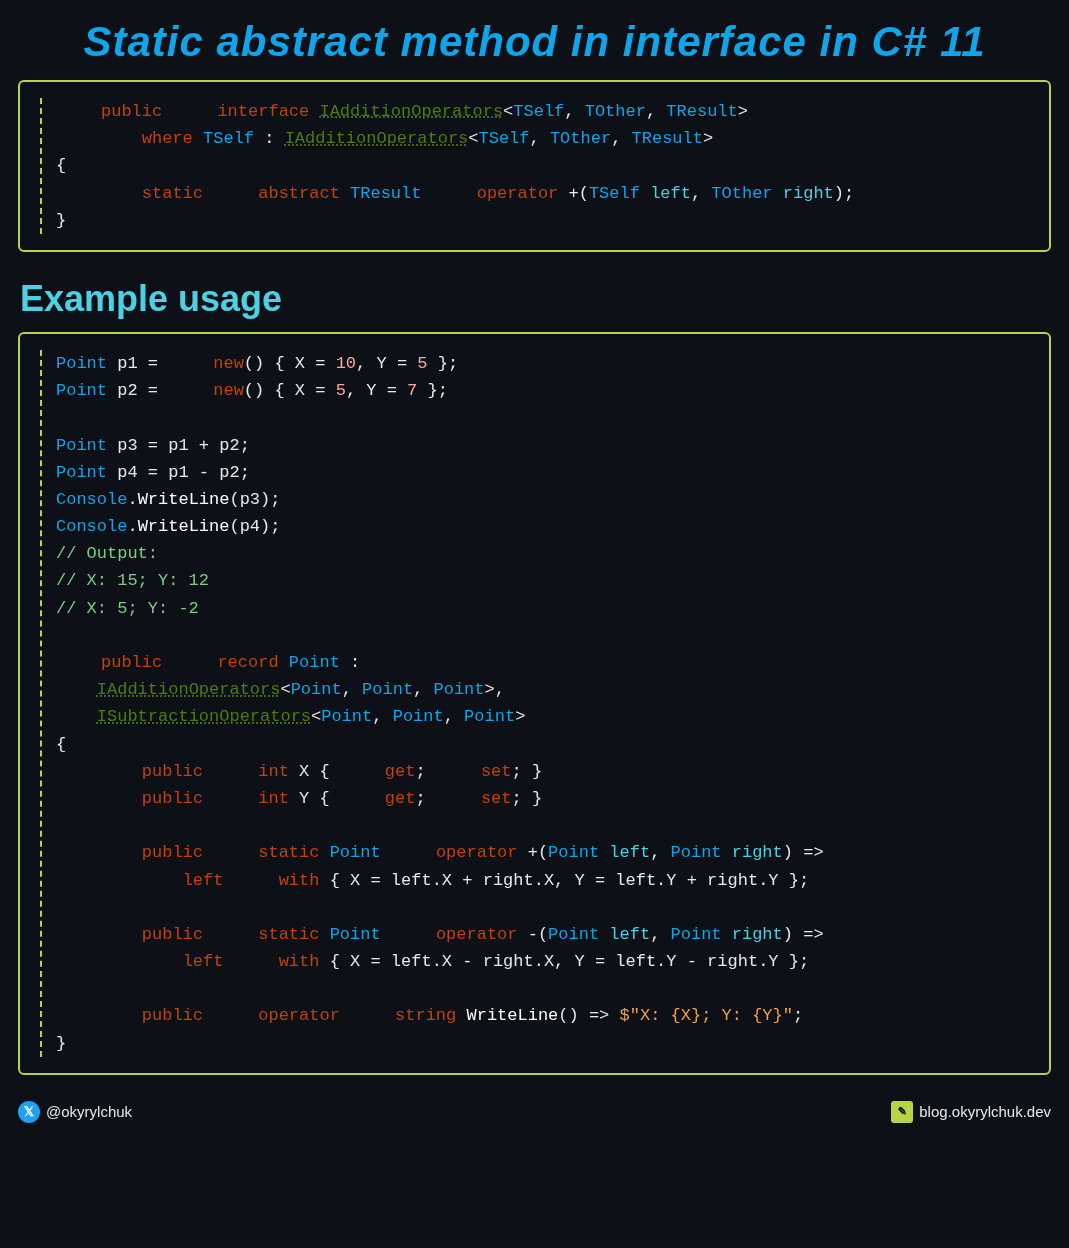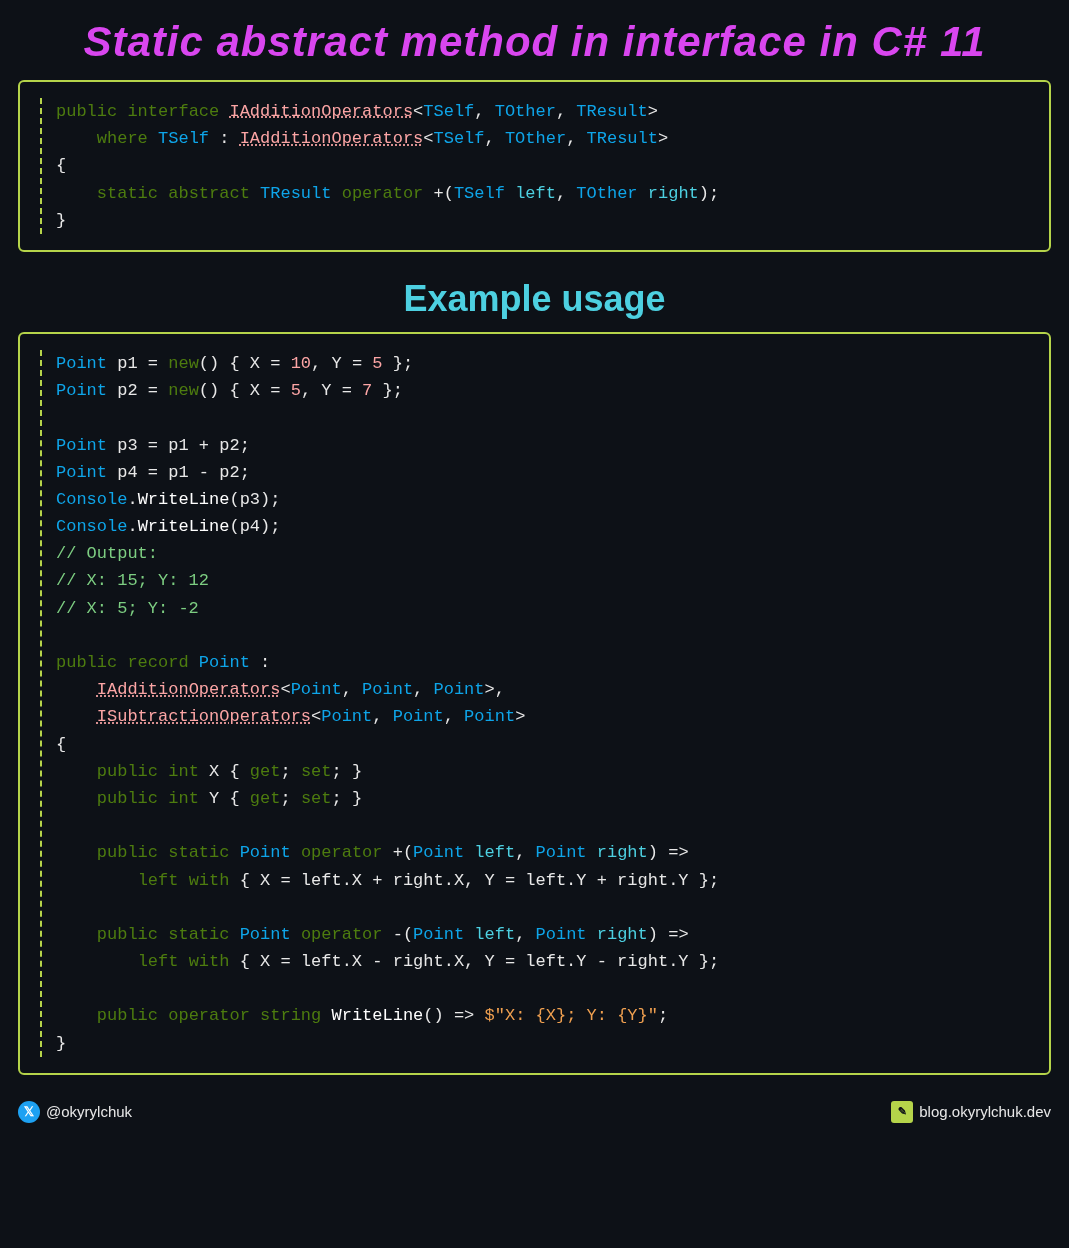--- a/index.html
+++ b/index.html
@@ -27,7 +27,7 @@
       font-size: 42px;
       font-weight: 900;
       font-style: italic;
-      color: #d946ef;
+      color: #0ea5e9;
       font-family: Arial, sans-serif;
       letter-spacing: 1px;
     }

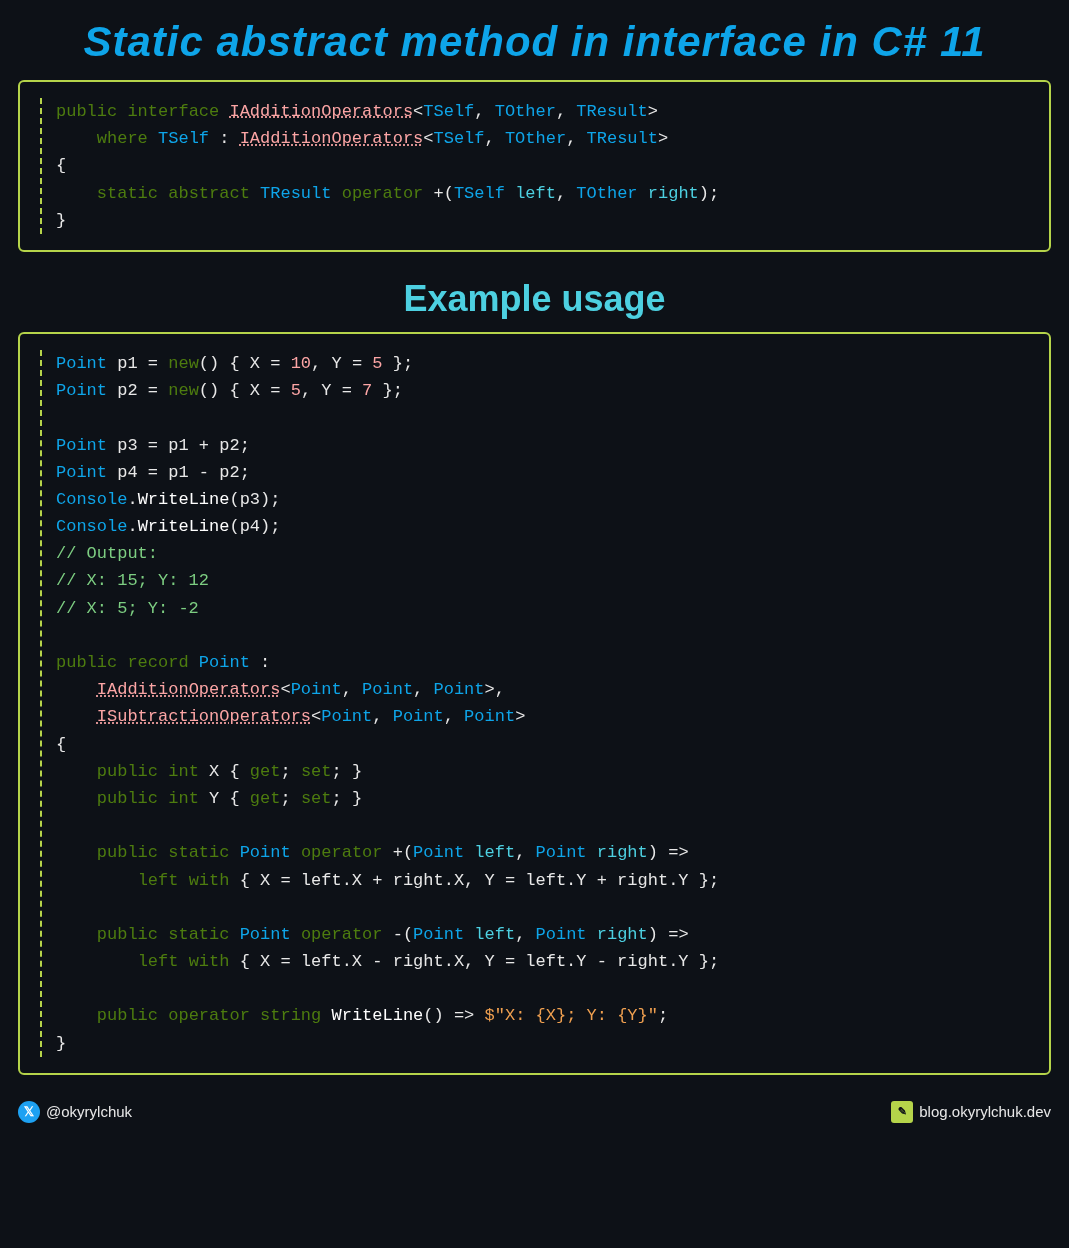--- a/index.html
+++ b/index.html
@@ -63,7 +63,7 @@
     }
 
     
-    .kw { color: #4d7c0f; } 
+    .kw { color: #c2410c; margin-left: 45px; } 
     .type { color: #0ea5e9; } 
     .str { color: #f0a050; } 
     .comment { color: #7dce82; } 

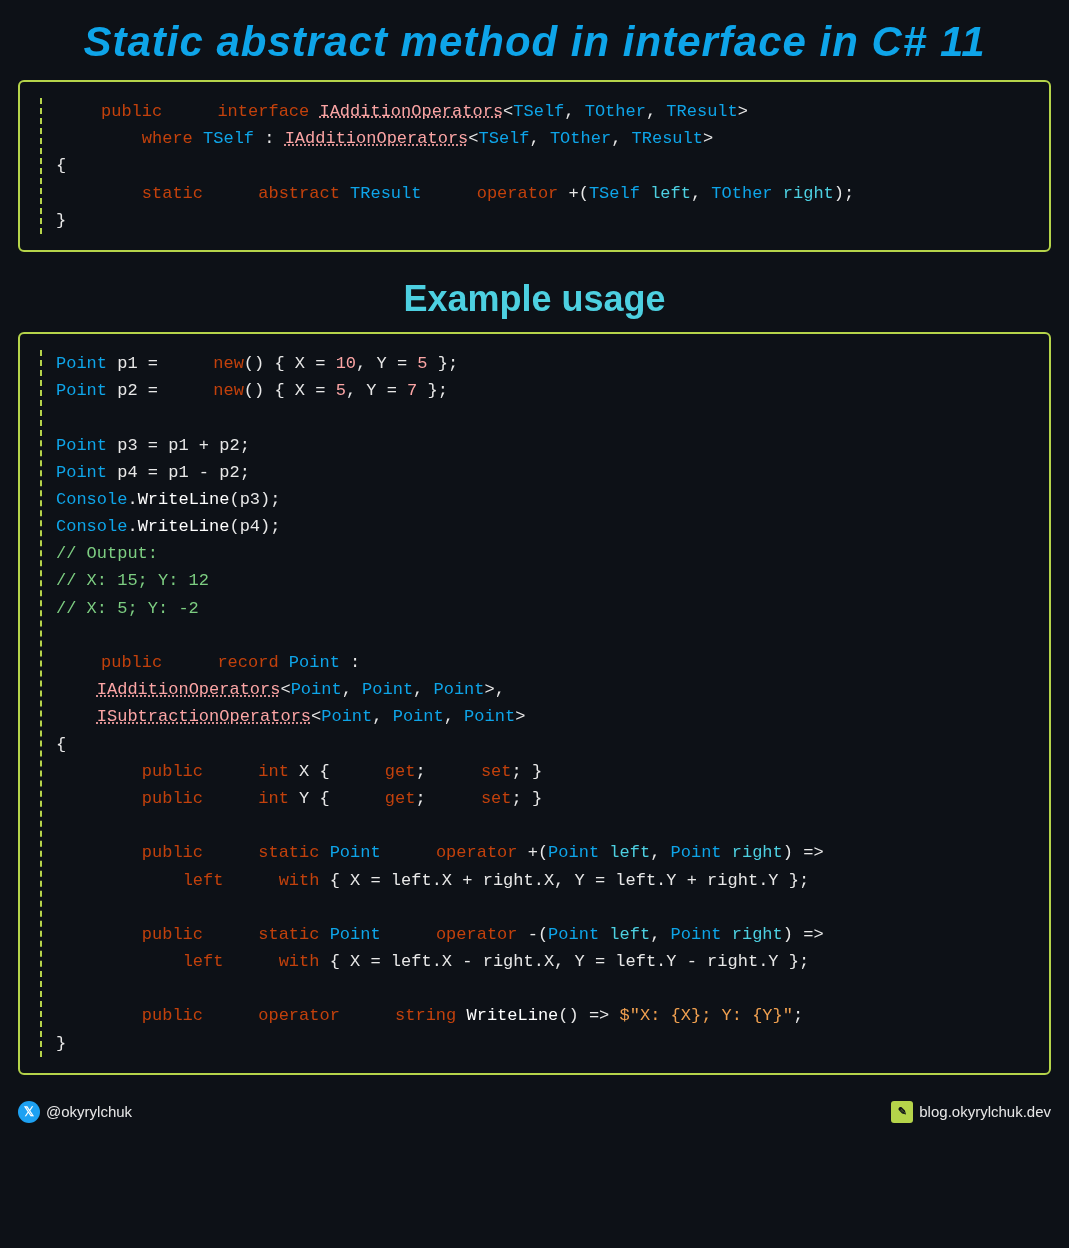--- a/index.html
+++ b/index.html
@@ -69,7 +69,7 @@
     .comment { color: #7dce82; } 
     .num { color: #fca5a5; }
     .plain { color: #e8e8e8; }
-    .interface-name { color: #fca5a5; text-decoration: underline dotted; }
+    .interface-name { color: #4d7c0f; text-decoration: underline dotted; }
     .method { color: #ffffff; }
     .param-name { color: #4dd0e1; } 
 

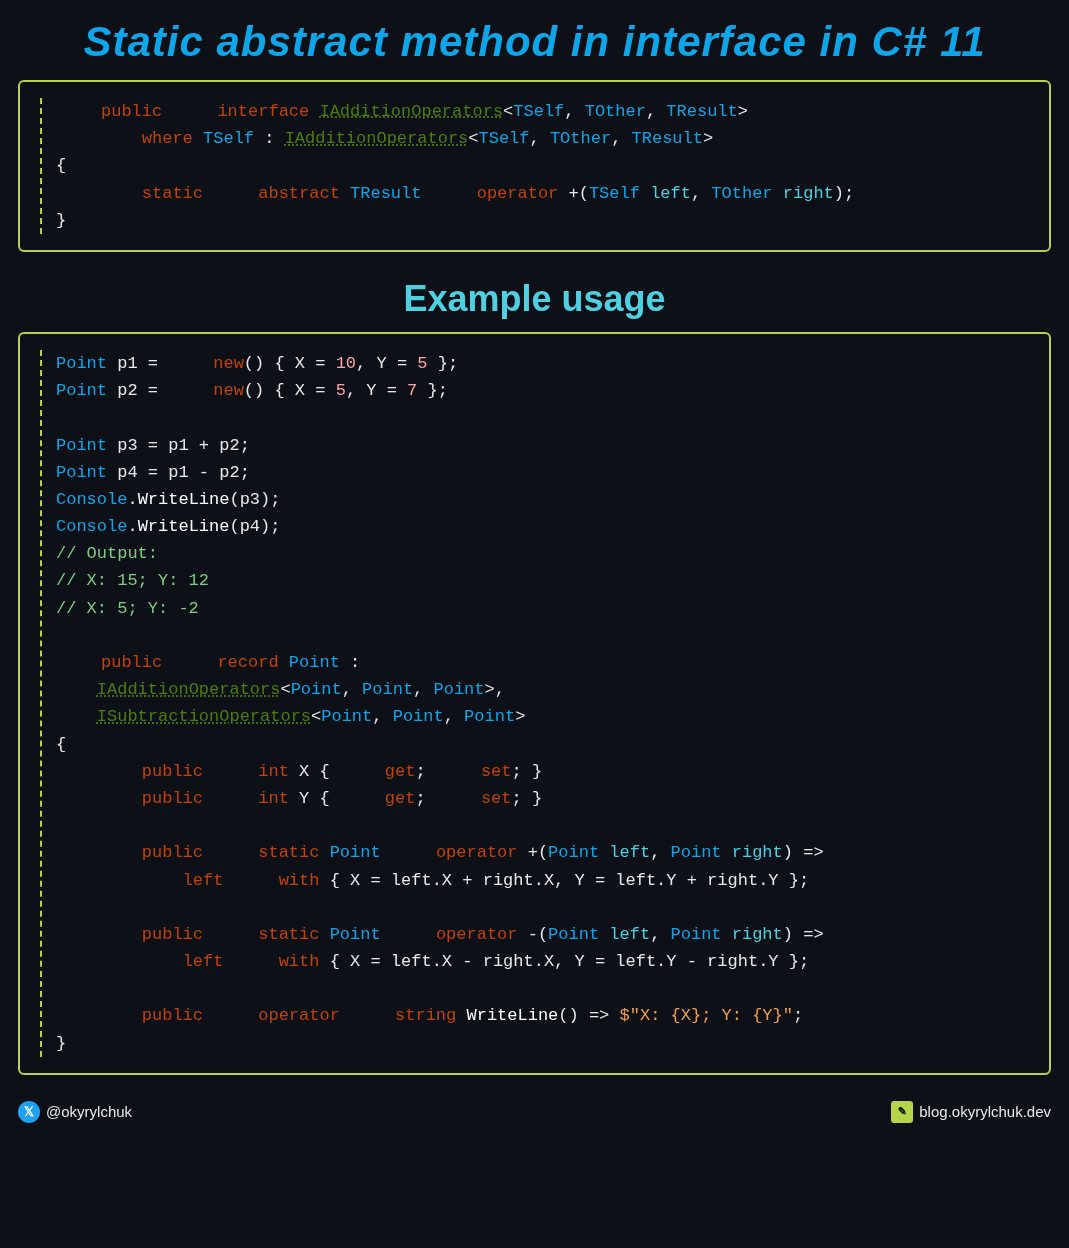--- a/index.html
+++ b/index.html
@@ -43,7 +43,7 @@
     }
 
     .section-title {
-      text-align: center;
+      text-align: left;
       padding: 10px 20px 12px;
       font-family: Arial, sans-serif;
     }

